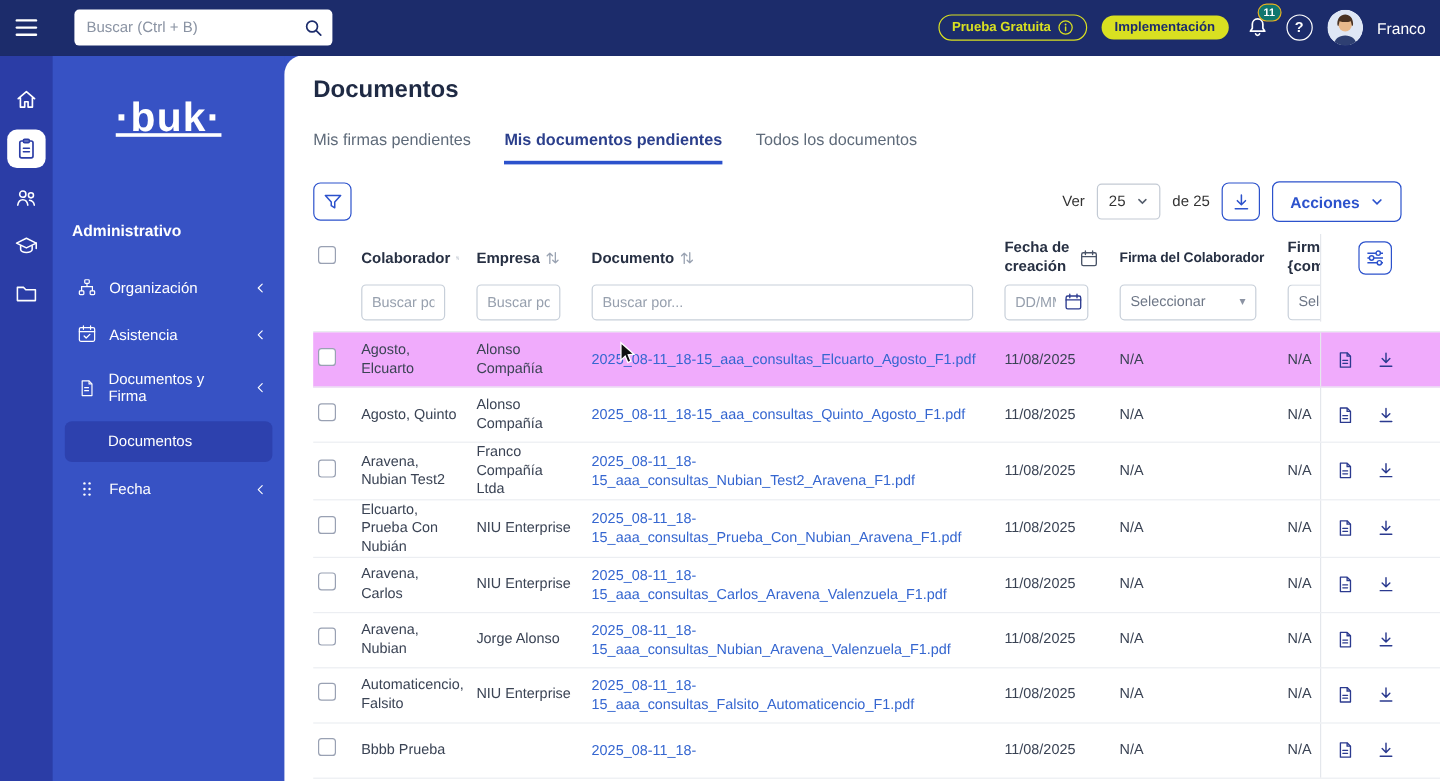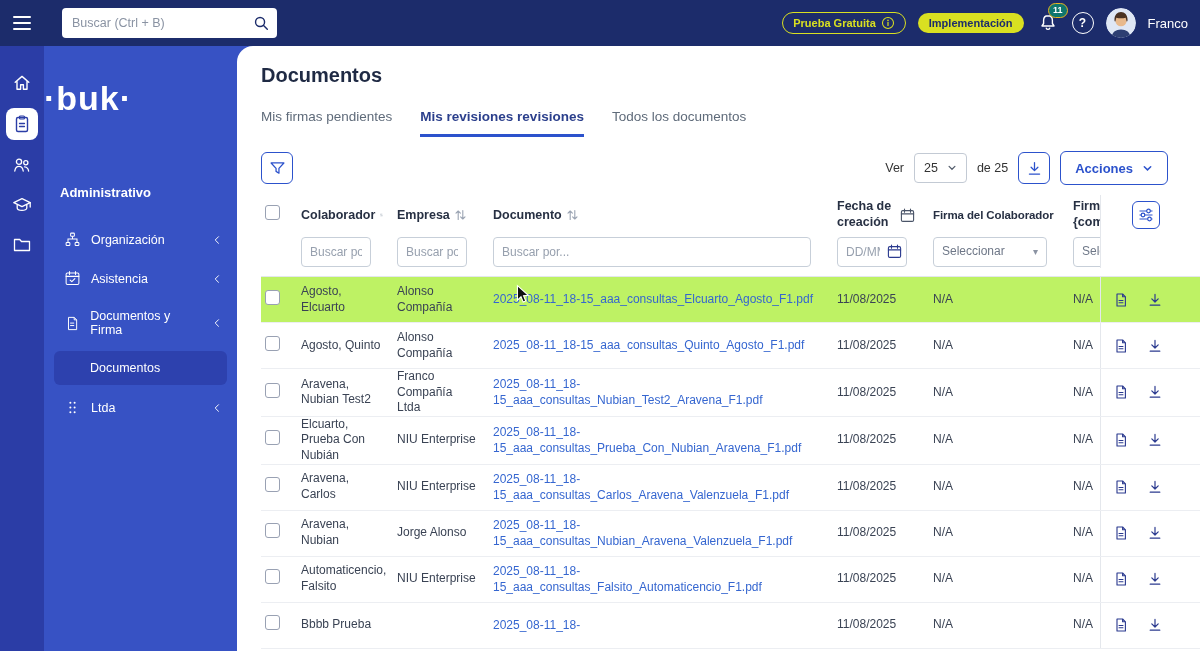--- a/index.html
+++ b/index.html
@@ -30,7 +30,7 @@
   .rail-item.active { background:#fff; color:#2b3da6; height:32px; }
 
   .sidebar { width:193px; background:#3752c4; color:#fff; }
-  .logo { text-align:left; font-size:34px; font-weight:bold; margin-top:34px; letter-spacing:1px; line-height:1.1; }
+  .logo { text-align:center; font-size:34px; font-weight:bold; margin-top:34px; letter-spacing:1px; line-height:1.1;text-decoration:underline; }
   .section-label { font-size:13px; font-weight:bold; margin:68px 0 0 16px; }
   .menu { margin-top:20px; }
   .menu-item { display:flex; align-items:center; gap:10px; padding:11px 14px 11px 20px; font-size:12.5px; cursor:pointer; }

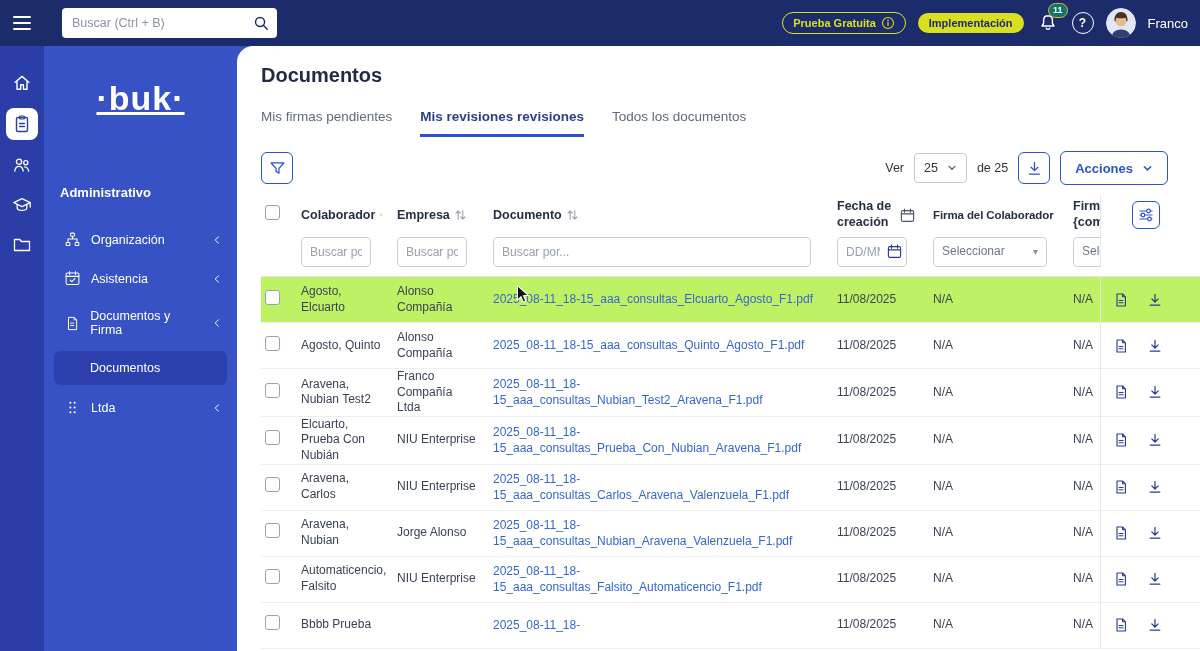--- a/index.html
+++ b/index.html
@@ -248,7 +248,7 @@
 
       <div class="tabs">
         <div class="tab">Mis firmas pendientes</div>
-        <div class="tab active">Mis revisiones revisiones</div>
+        <div class="tab active">Mis documentos pendientes</div>
         <div class="tab">Todos los documentos</div>
       </div>
 

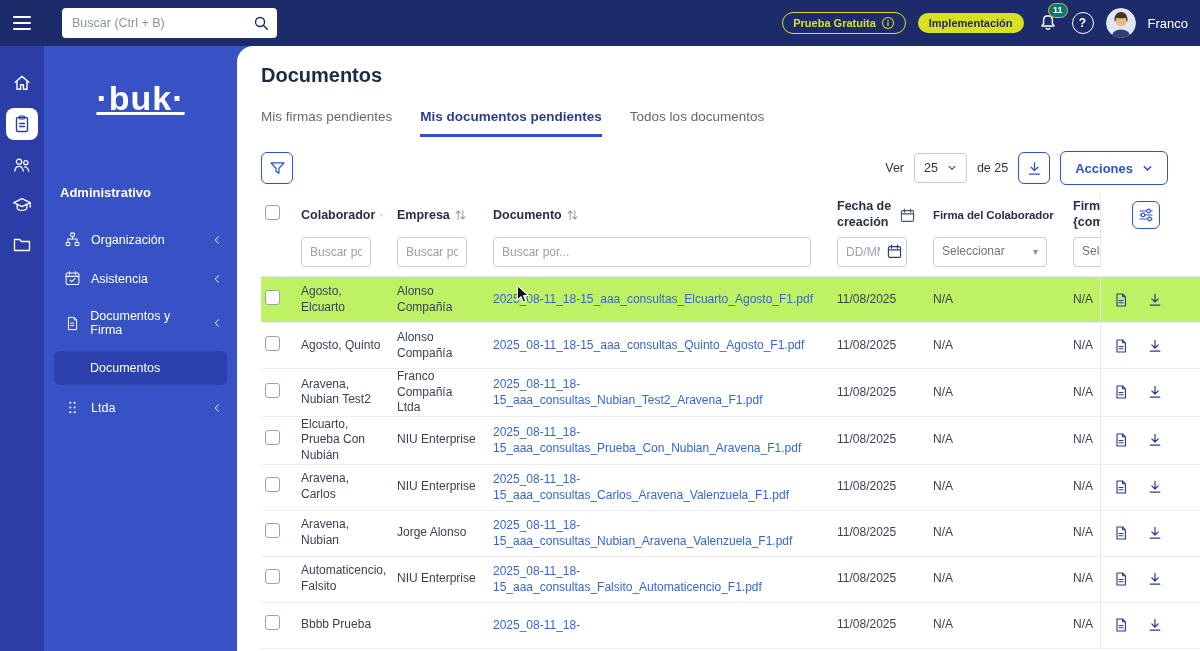--- a/index.html
+++ b/index.html
@@ -77,7 +77,7 @@
   .row-icon { cursor:pointer; display:flex; }
 
   .trow { min-height:46px; border-bottom:1px solid #eceef2; }
-  .trow.highlight { background:#bef264; }
+  .trow.highlight { background:#f0abfc; }
   .checkbox { width:15px; height:15px; border:1.5px solid #99a1b3; border-radius:3px; background:#fff; display:inline-block; cursor:pointer; }
   .doclink { color:#3566d0; overflow-wrap:anywhere; line-height:1.35; cursor:pointer; text-decoration:none; display:block; }
   .name-cell, .emp-cell { line-height:1.3; }

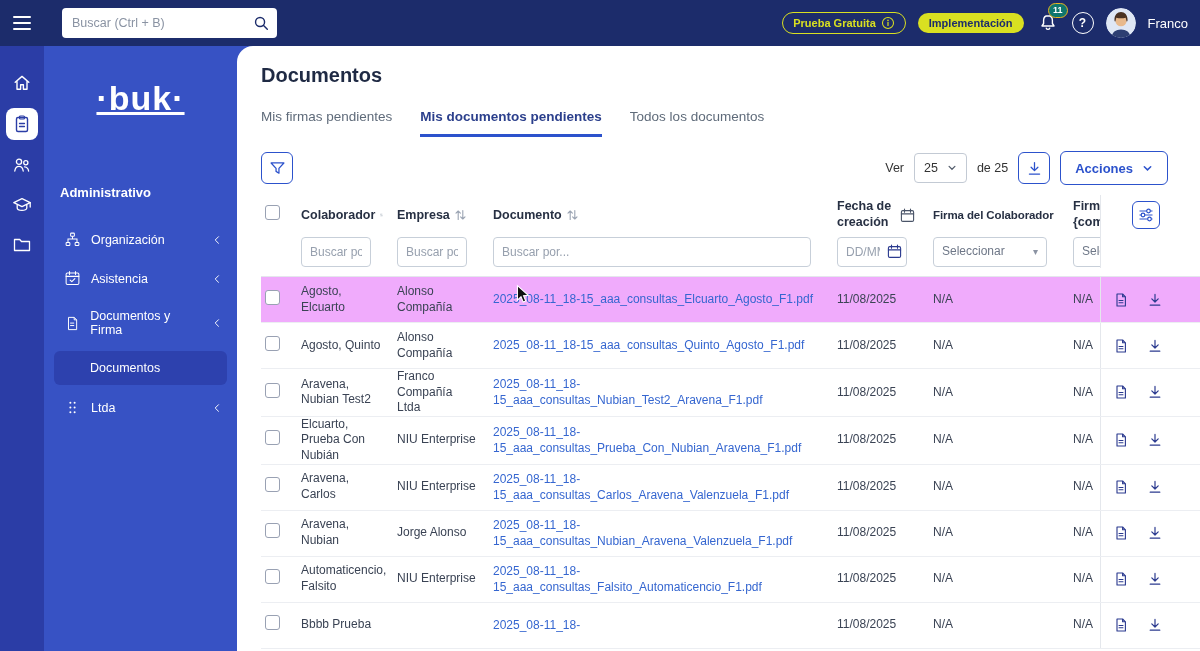--- a/index.html
+++ b/index.html
@@ -232,7 +232,7 @@
               <circle cx="12.5" cy="15.5" r="1.2"></circle>
             </g>
           </svg>
-        <span>Ltda</span>
+        <span>Fecha</span>
         <span class="chev">
             <svg width="12" height="12" viewBox="0 0 20 20">
               <path d="M12.5 4.5L7 10l5.5 5.5" stroke="#fff" fill="none" stroke-width="1.6" stroke-linecap="round" stroke-linejoin="round"></path>

